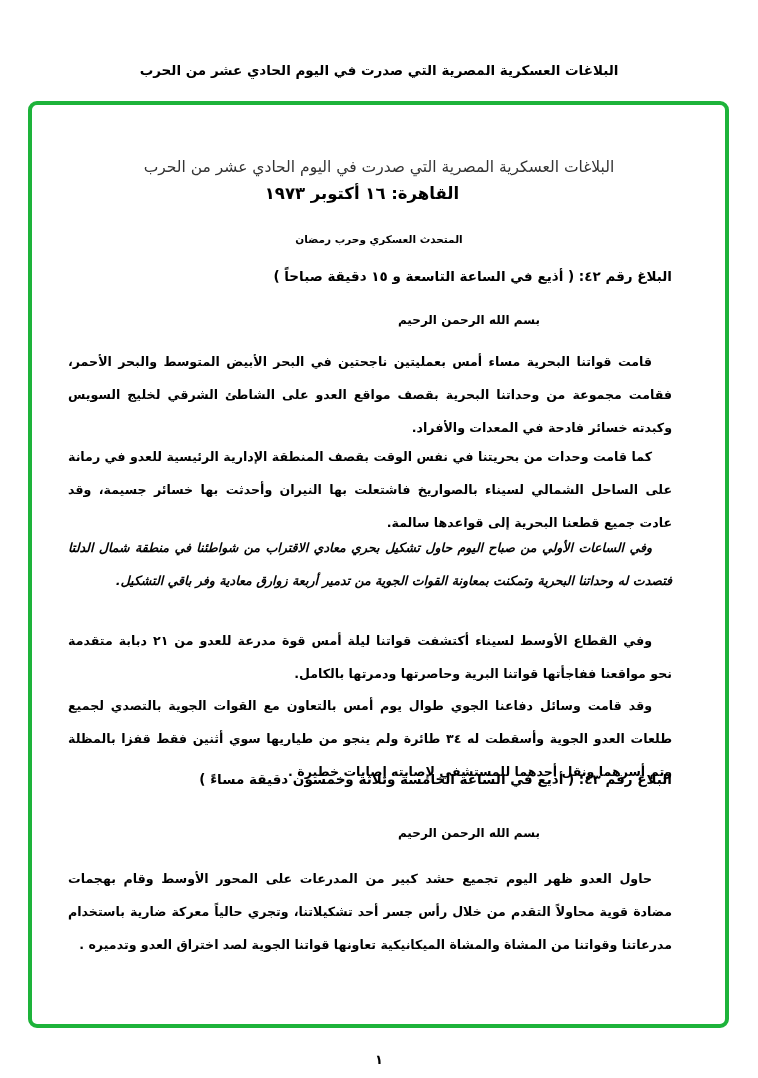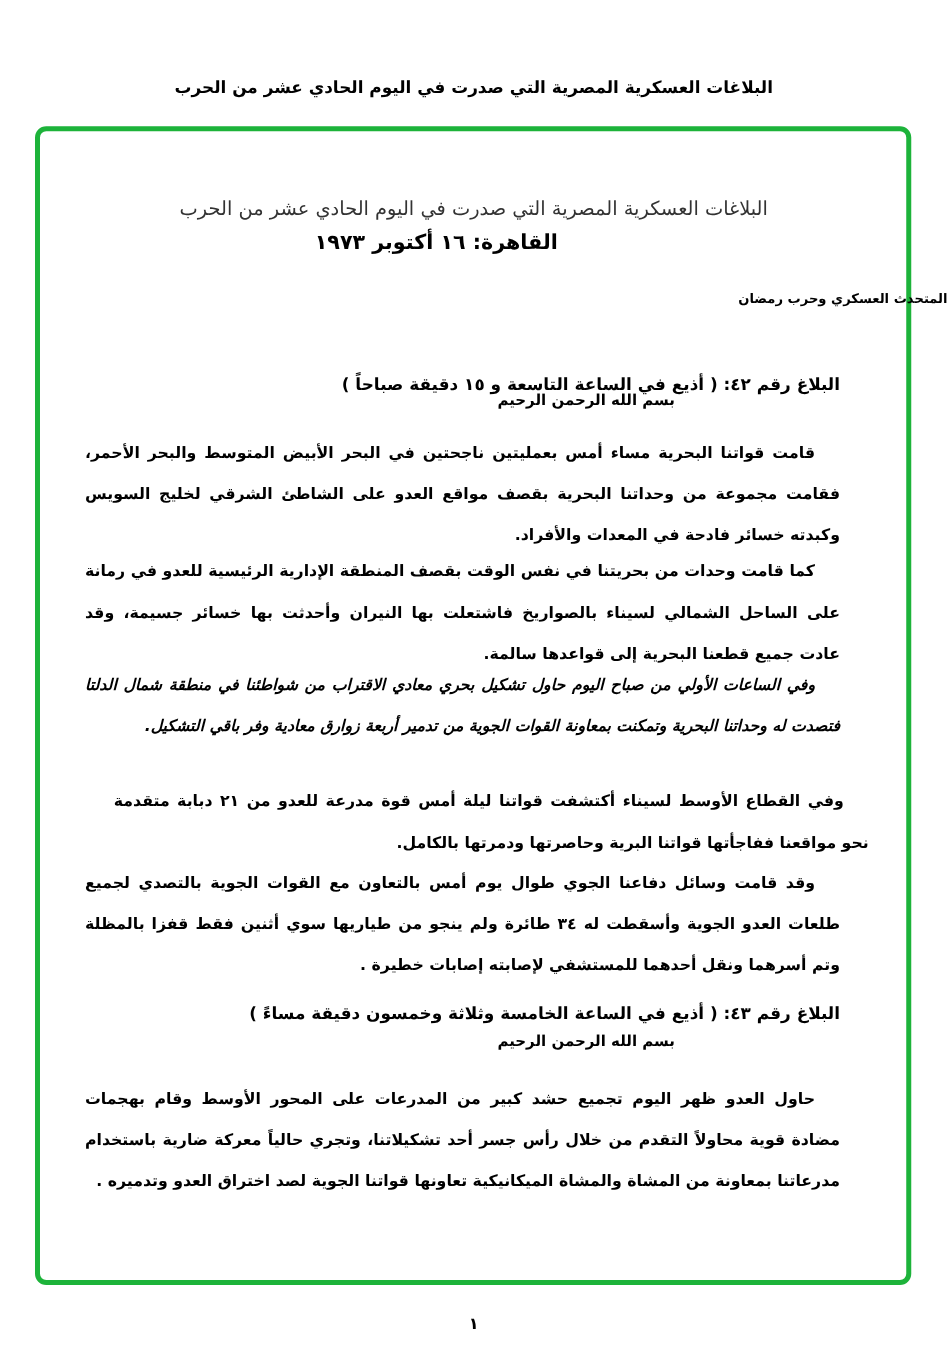--- a/index.html
+++ b/index.html
@@ -49,7 +49,7 @@
     .doc-date {
       position: absolute;
       top: 184px;
-      left: 0;
+      left: 13px;
       width: 698px;
       text-align: center;
       direction: rtl;

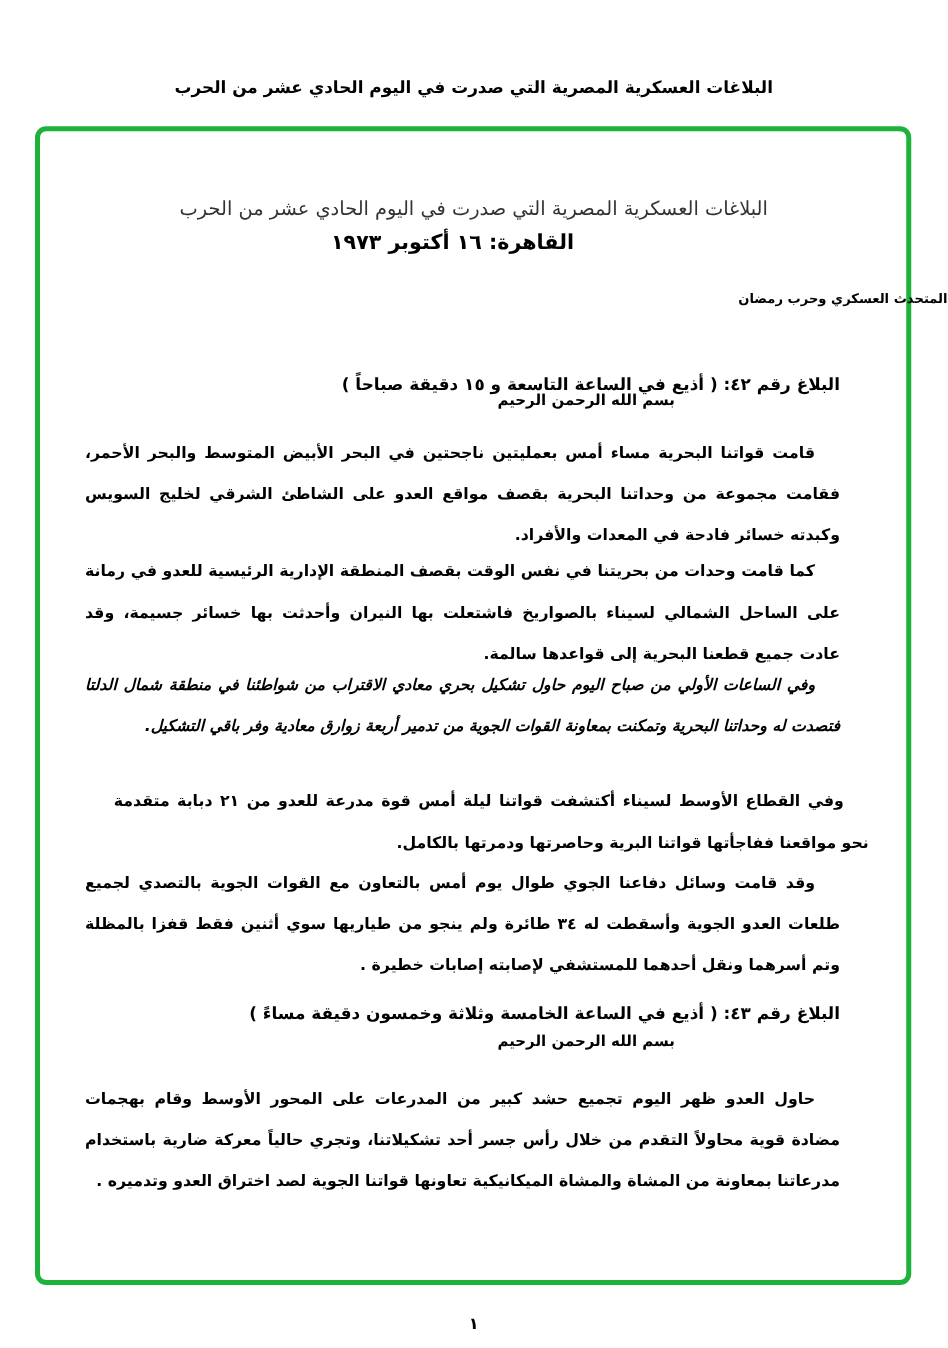--- a/index.html
+++ b/index.html
@@ -61,7 +61,7 @@
       top: 233px;
       left: 0;
       width: 758px;
-      text-align: right;
+      text-align: center;
       direction: rtl;
       font-size: 10.5px;
       font-weight: bold;

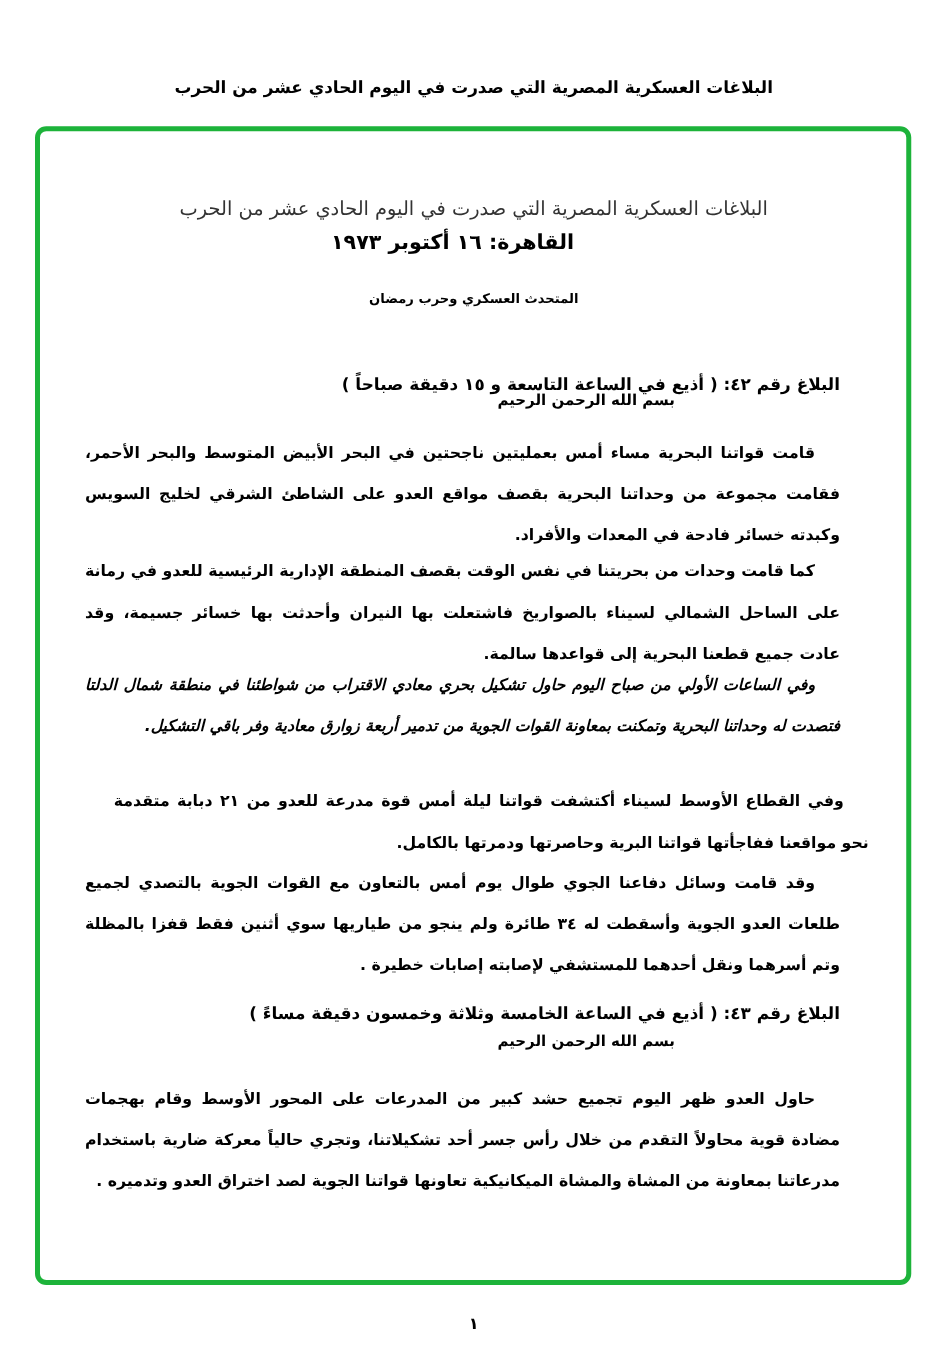--- a/index.html
+++ b/index.html
@@ -84,7 +84,6 @@
       font-size: 13.5px;
       font-weight: bold;
       white-space: nowrap;
-      margin-top: 32px;
     }
     .basmala {
       position: absolute;

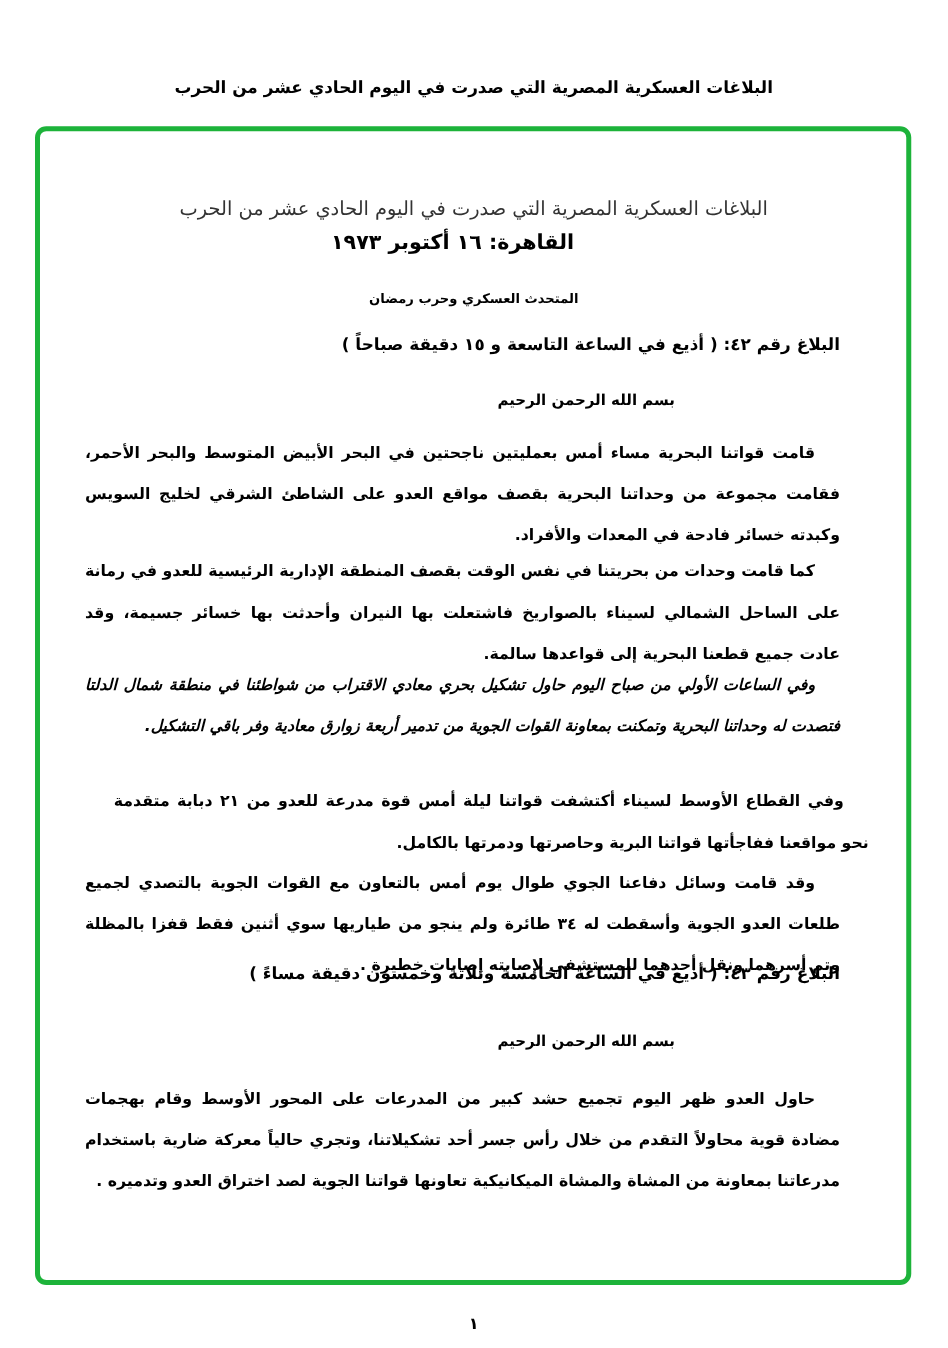--- a/index.html
+++ b/index.html
@@ -130,7 +130,7 @@
 <div class="body-block" style="top:531px;font-style:italic;">
   <p class="para">وفي الساعات الأولي من صباح اليوم حاول تشكيل بحري معادي الاقتراب من شواطئنا في منطقة شمال الدلتا فتصدت له وحداتنا البحرية وتمكنت بمعاونة القوات الجوية من تدمير أربعة زوارق معادية وفر باقي التشكيل.</p>
 </div>
-<div class="body-block" style="top:624px;margin-left:23px;">
+<div class="body-block" style="top:624px;">
   <p class="para">وفي القطاع الأوسط لسيناء أكتشفت قواتنا ليلة أمس قوة مدرعة للعدو من ٢١ دبابة متقدمة نحو مواقعنا ففاجأتها قواتنا البرية وحاصرتها ودمرتها بالكامل.</p>
 </div>
 <div class="body-block" style="top:689px;">

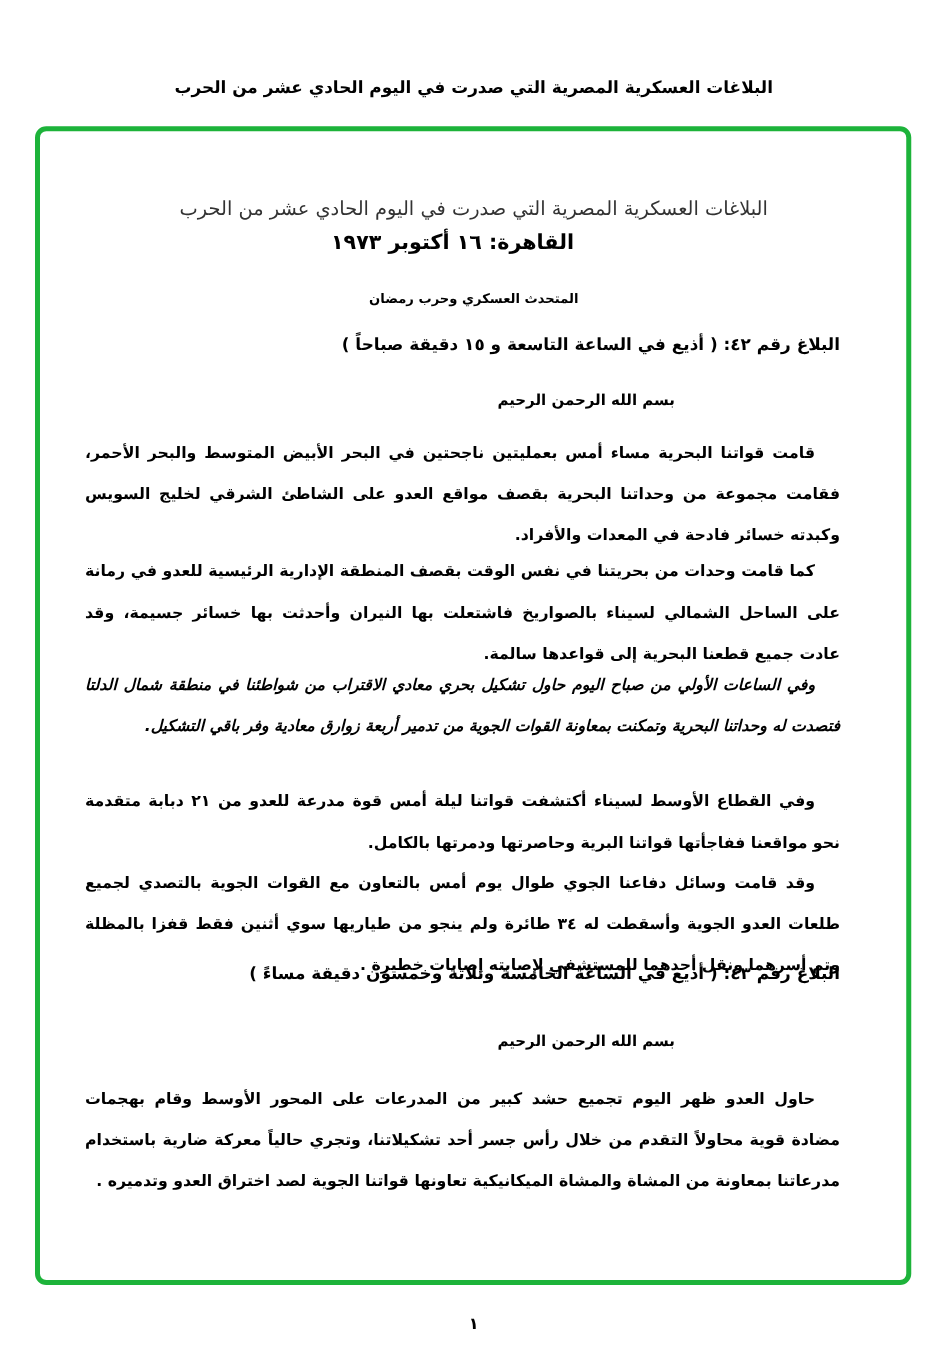--- a/index.html
+++ b/index.html
@@ -141,7 +141,7 @@
 <div class="basmala" style="top:826px;">بسم الله الرحمن الرحيم</div>
 
 <div class="body-block" style="top:862px;">
-  <p class="para">حاول العدو ظهر اليوم تجميع حشد كبير من المدرعات على المحور الأوسط وقام بهجمات مضادة قوية محاولاً التقدم من خلال رأس جسر أحد تشكيلاتنا، وتجري حالياً معركة ضارية باستخدام مدرعاتنا بمعاونة من المشاة والمشاة الميكانيكية تعاونها قواتنا الجوية لصد اختراق العدو وتدميره .</p>
+  <p class="para">حاول العدو ظهر اليوم تجميع حشد كبير من المدرعات على المحور الأوسط وقام بهجمات مضادة قوية محاولاً التقدم من خلال رأس جسر أحد تشكيلاتنا، وتجري حالياً معركة ضارية باستخدام مدرعاتنا وقواتنا من المشاة والمشاة الميكانيكية تعاونها قواتنا الجوية لصد اختراق العدو وتدميره .</p>
 </div>
 
 <div class="page-number">١</div>

